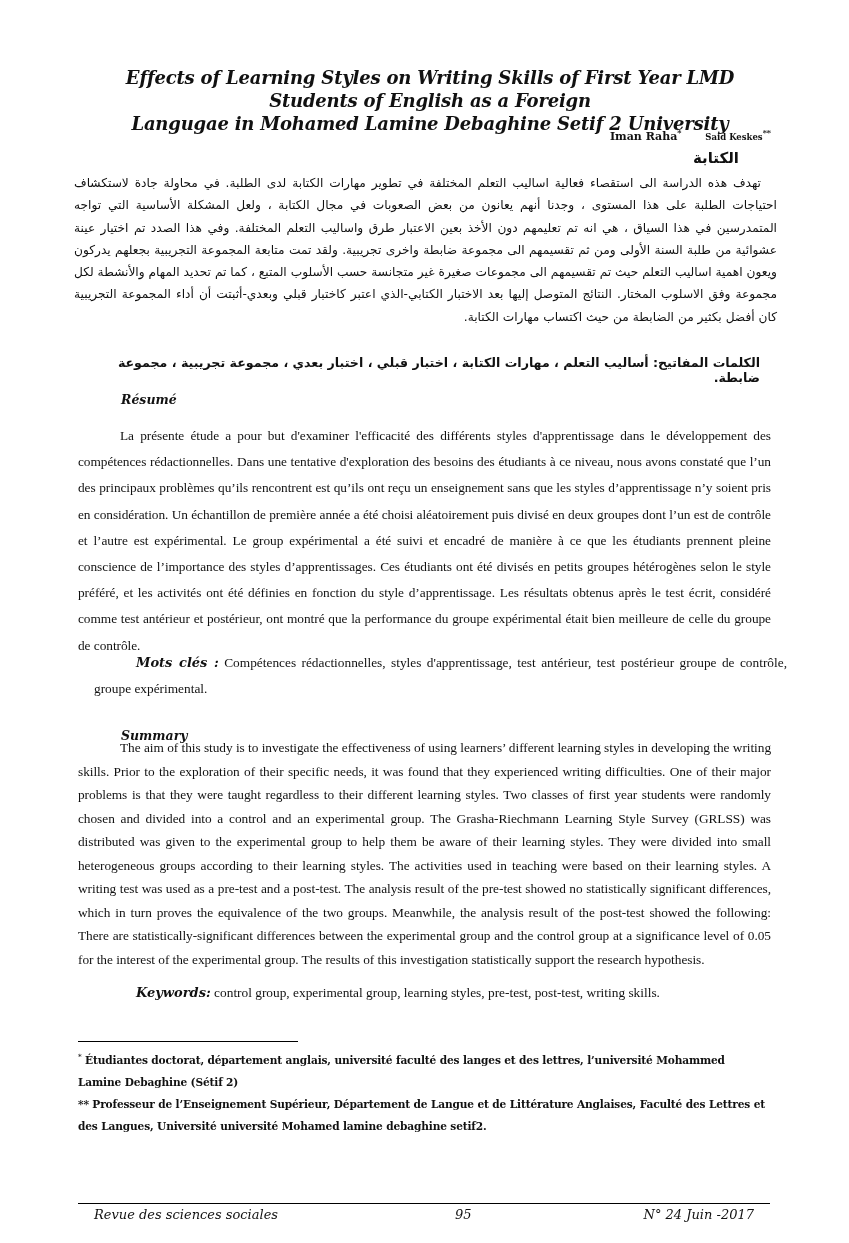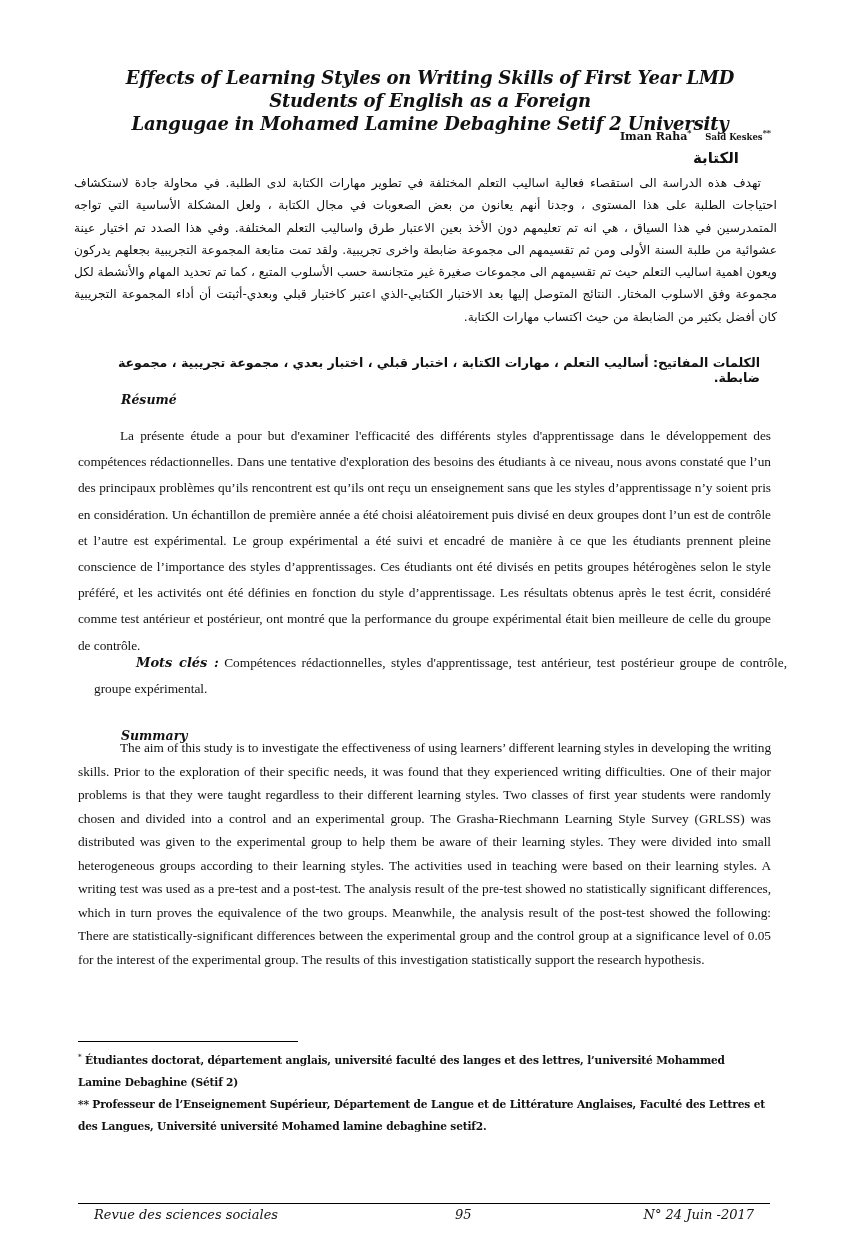--- a/index.html
+++ b/index.html
@@ -15,7 +15,7 @@
       font-weight: bold; font-size: 11px;
     }
     .authors sup { font-size: 8px; vertical-align: 5px; }
-    .authors .a2 { font-size: 8.5px; margin-left: 10px; }
+    .authors .a2 { font-size: 8.5px; margin-left: 20px; }
     .ar-heading {
       position: absolute; left: 676px; top: 149px; width: 80px; text-align: center;
       font-family: "DejaVu Sans", sans-serif; font-weight: bold; font-size: 15px;

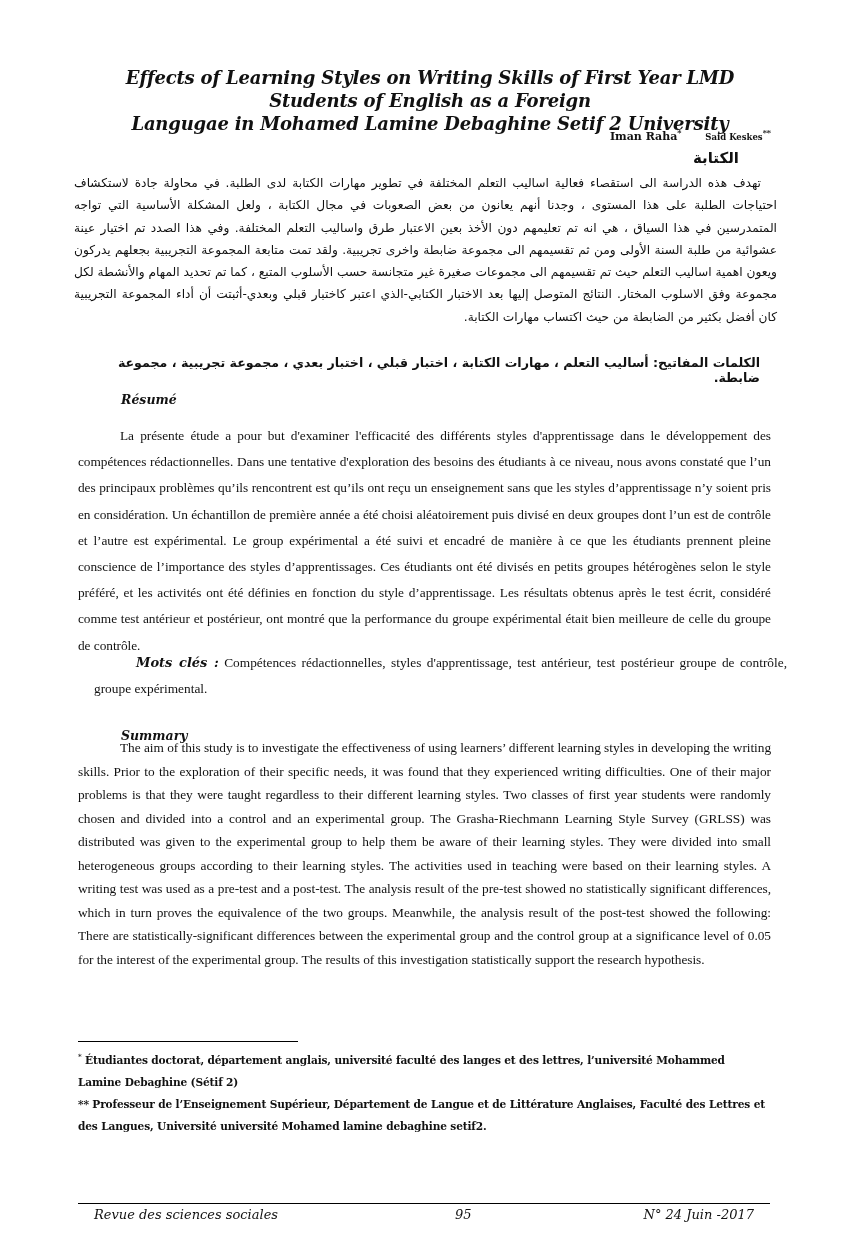--- a/index.html
+++ b/index.html
@@ -91,6 +91,10 @@
 
   <div class="section-head" style="top:728px;">Summary</div>
   <div class="para en">The aim of this study is to investigate the effectiveness of using learners’ different learning styles in developing the writing skills. Prior to the exploration of their specific needs, it was found that they experienced writing difficulties. One of their major problems is that they were taught regardless to their different learning styles. Two classes of first year students were randomly chosen and divided into a control and an experimental group. The Grasha-Riechmann Learning Style Survey (GRLSS) was distributed was given to the experimental group to help them be aware of their learning styles. They were divided into small heterogeneous groups according to their learning styles. The activities used in teaching were based on their learning styles. A writing test was used as a pre-test and a post-test. The analysis result of the pre-test showed no statistically significant differences, which in turn proves the equivalence of the two groups. Meanwhile, the analysis result of the post-test showed the following: There are statistically-significant differences between the experimental group and the control group at a significance level of 0.05 for the interest of the experimental group. The results of this investigation statistically support the research hypothesis.</div>
+  <div class="kw-line kw-en">
+    <span class="kw-label">Keywords:</span>
+    <span>control group, experimental group, learning styles, pre-test, post-test, writing skills.</span>
+  </div>
 
   <div class="fn-rule"></div>
   <div class="footnotes">

